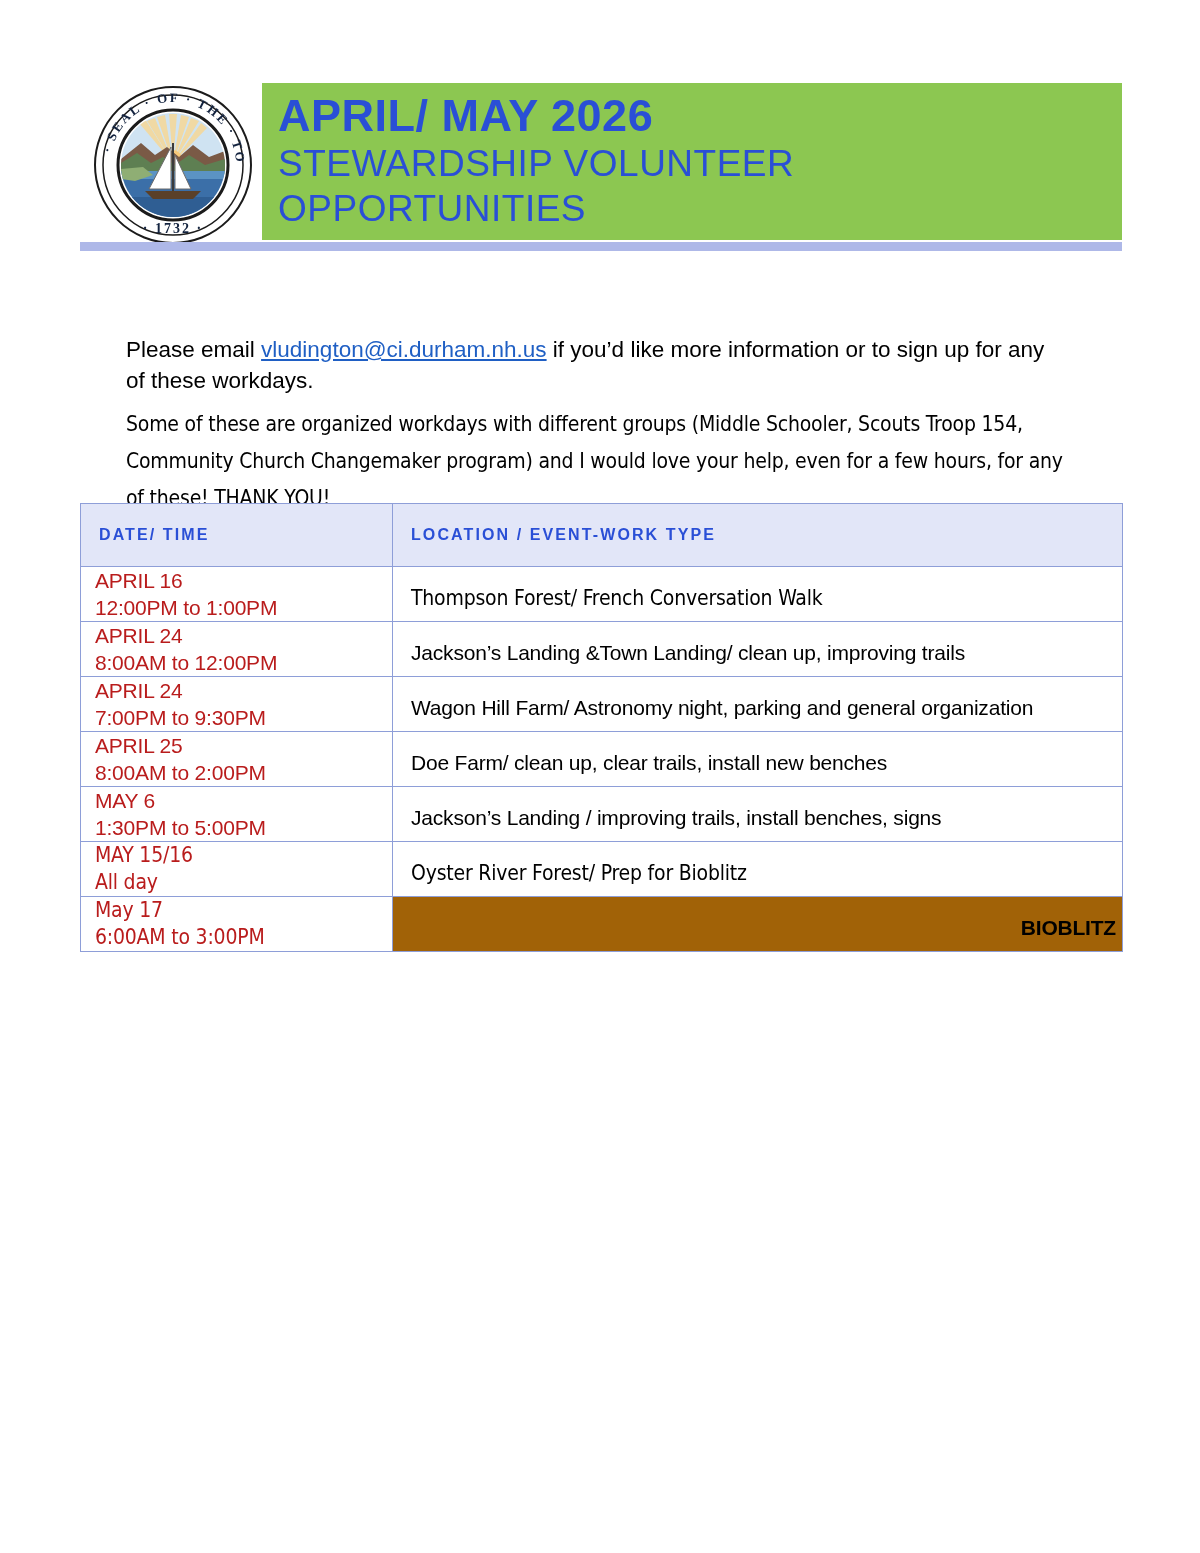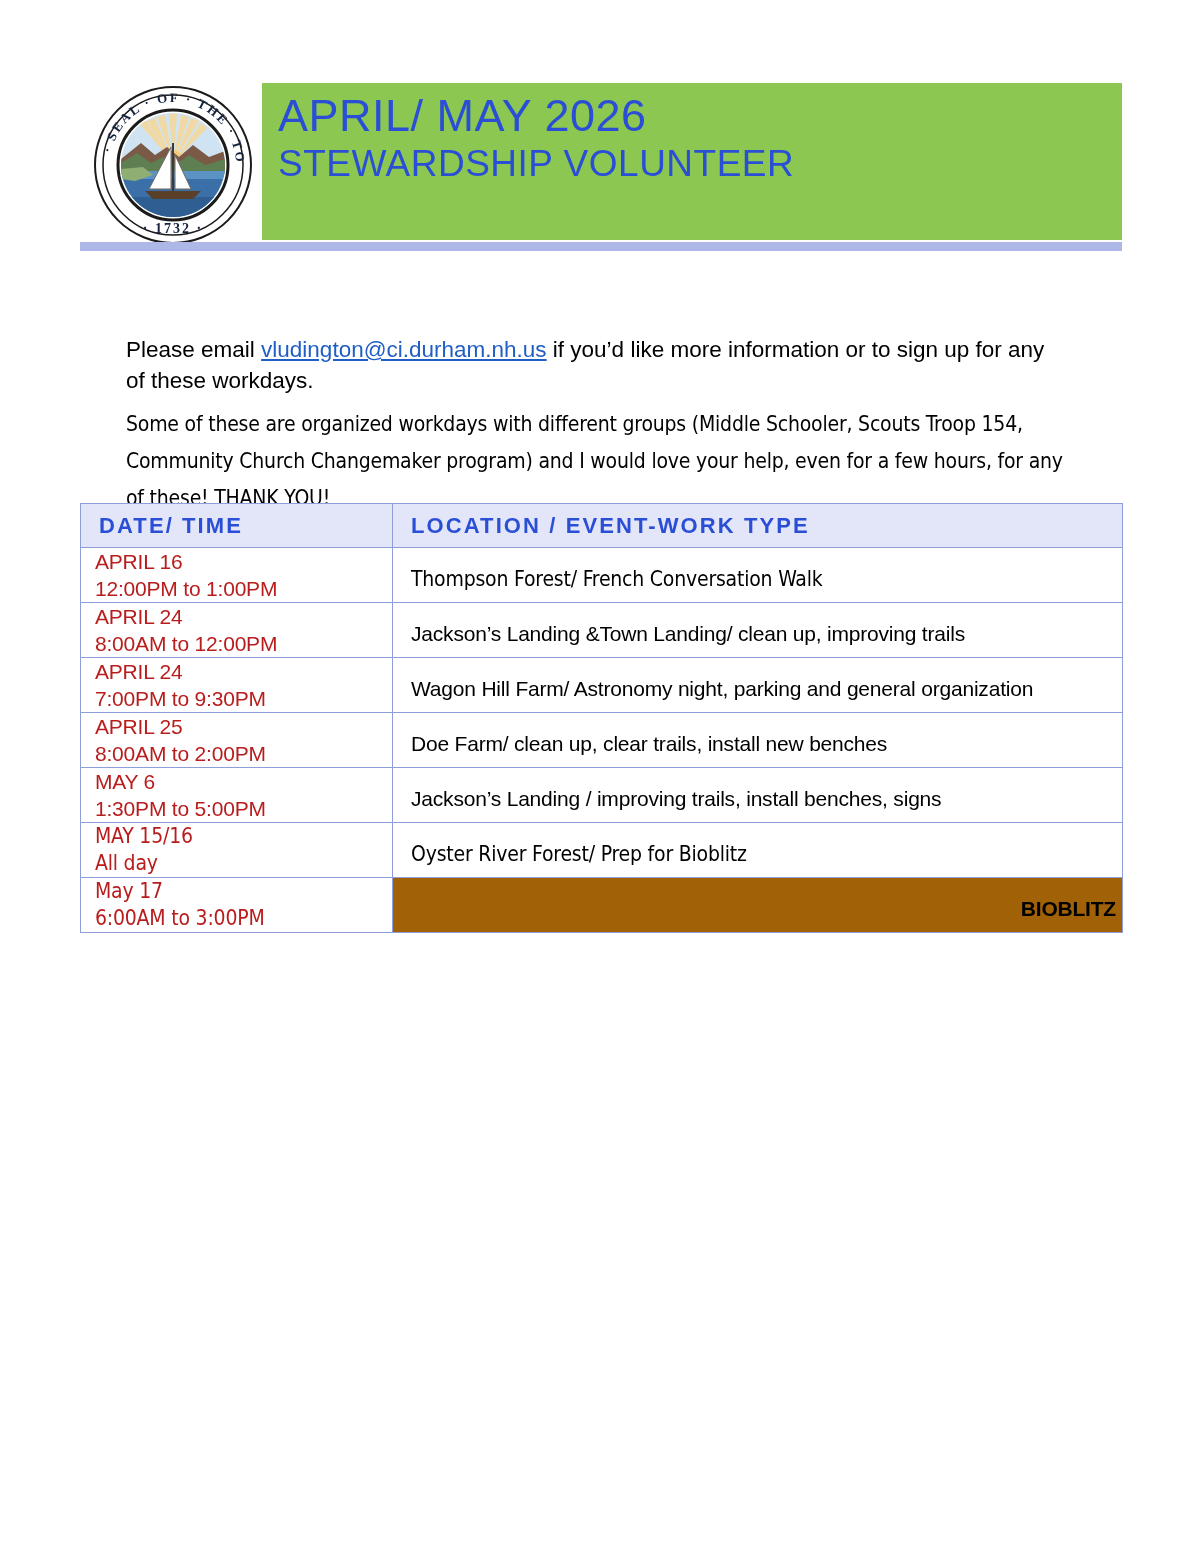--- a/index.html
+++ b/index.html
@@ -45,7 +45,7 @@
   }
   .title-line1 {
     font-family: "Liberation Sans", sans-serif;
-    font-weight: normal;
+    font-weight: bold;
     font-size: 45px;
     line-height: 50px;
     color: #2A4FD6;

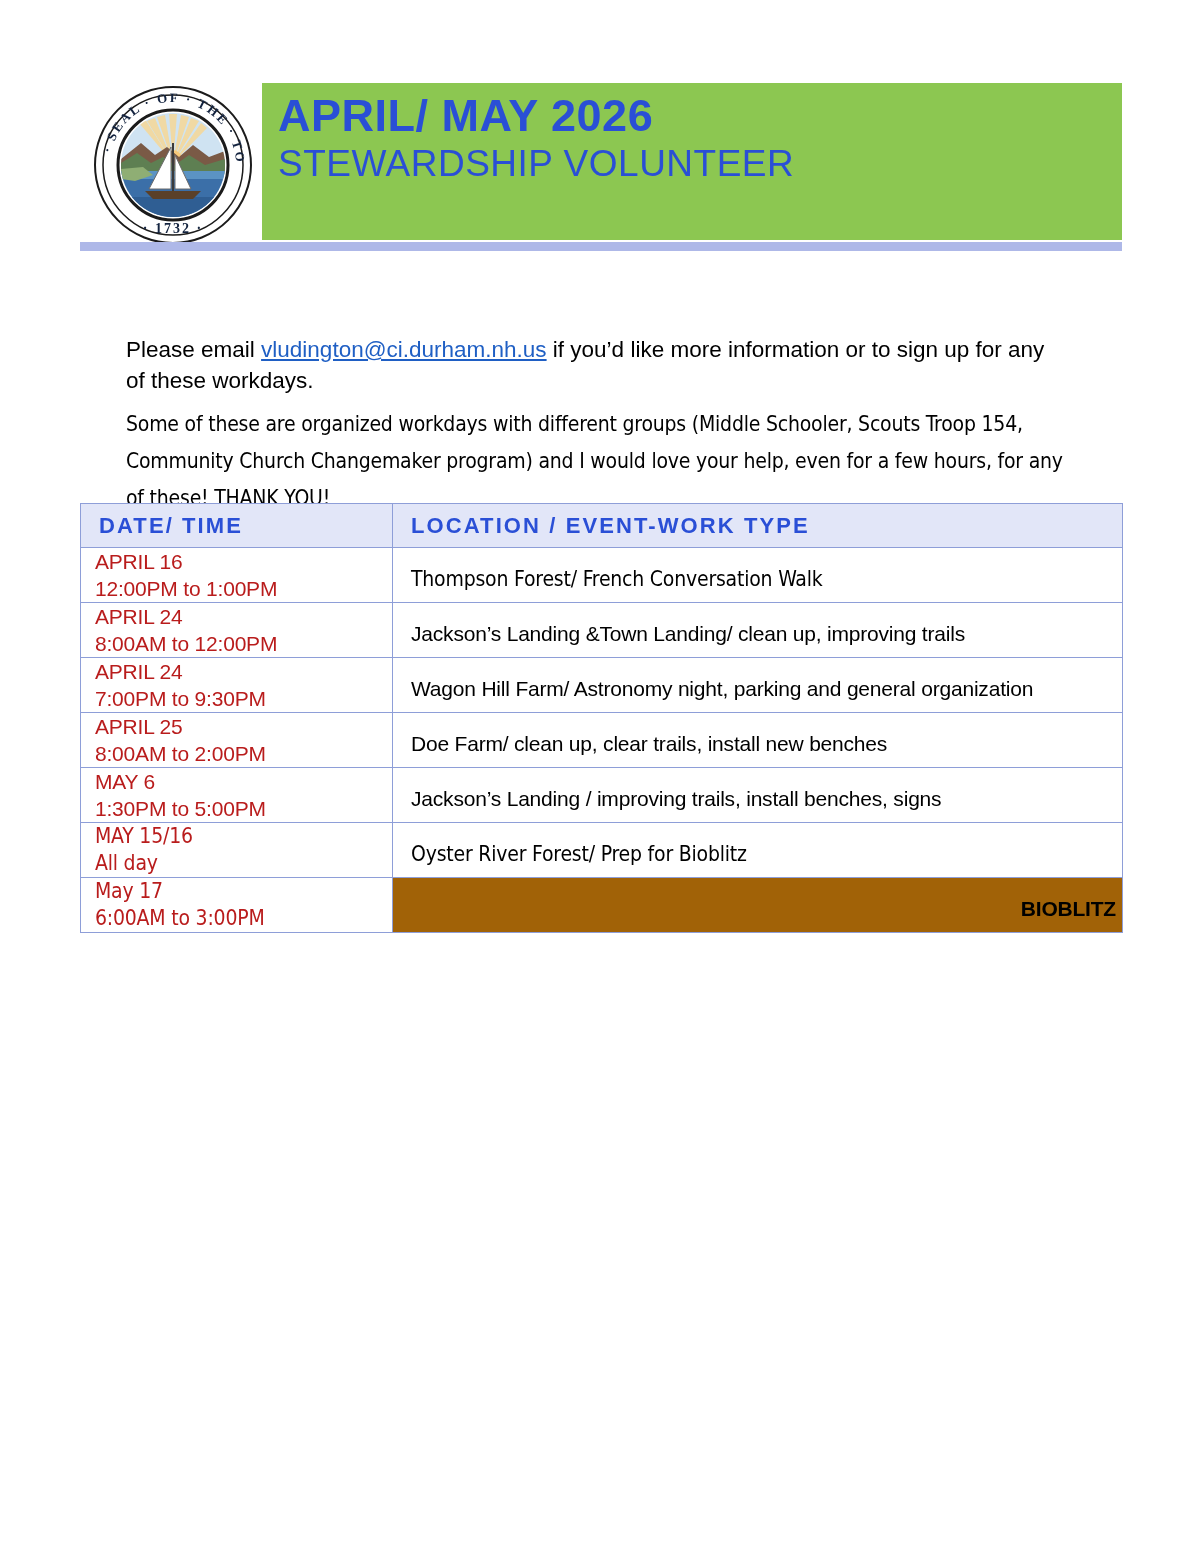--- a/index.html
+++ b/index.html
@@ -223,6 +223,7 @@
   <div class="title-banner">
     <div class="title-line1">APRIL/ MAY 2026</div>
     <div class="title-line2">STEWARDSHIP VOLUNTEER</div>
+    <div class="title-line3">OPPORTUNITIES</div>
   </div>
 
   <div class="header-rule"></div>

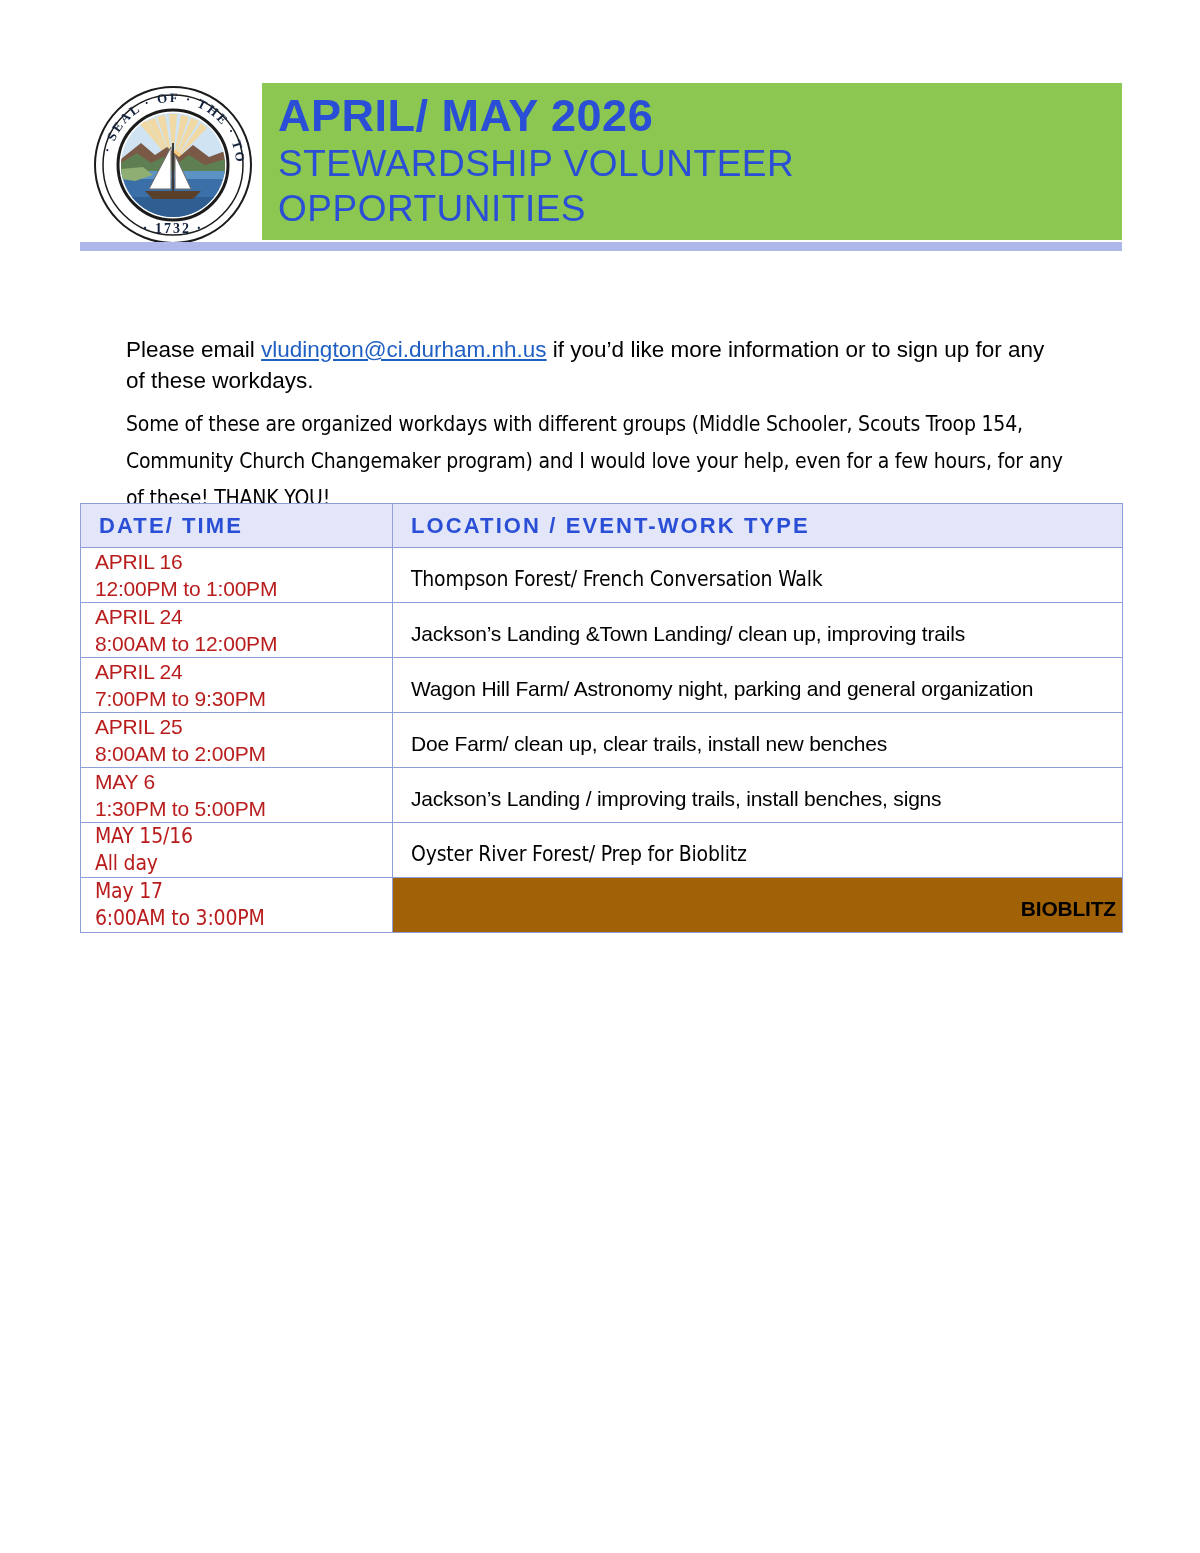--- a/index.html
+++ b/index.html
@@ -117,12 +117,12 @@
   }
   .sched-table thead th {
     background: #E2E6F8;
-    height: 44px;
+    height: 63px;
     text-align: left;
     padding: 0 0 0 18px;
     font-family: "Liberation Sans", sans-serif;
     font-weight: bold;
-    font-size: 22px;
+    font-size: 16px;
     letter-spacing: 2.1px;
     color: #2A4FD6;
     white-space: nowrap;

